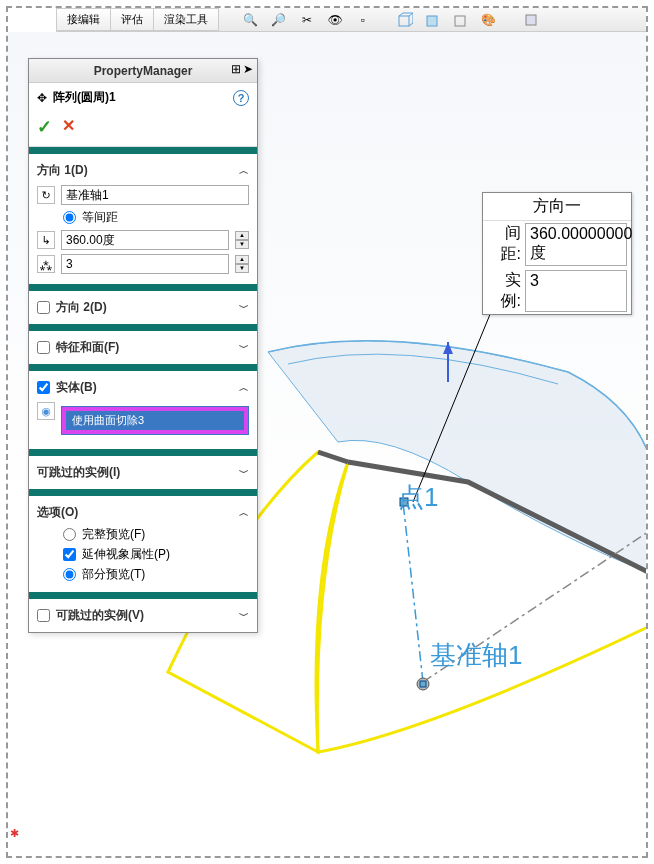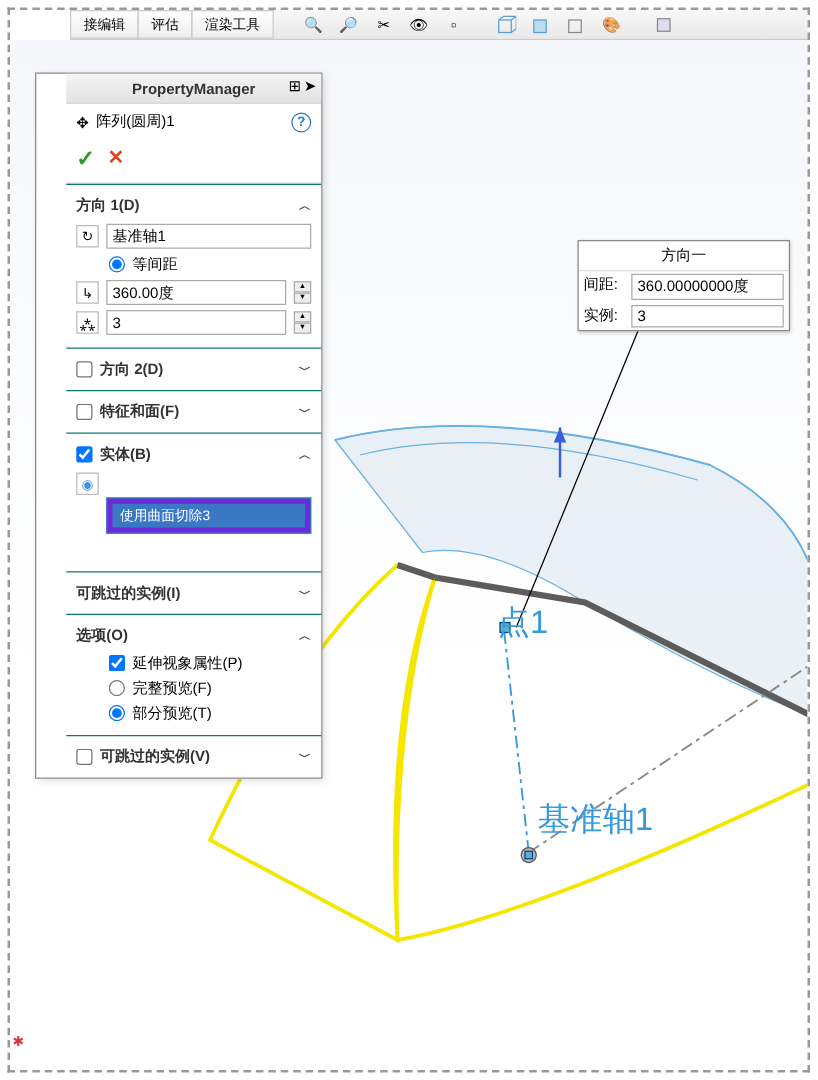--- a/index.html
+++ b/index.html
@@ -9,7 +9,7 @@
 .tab { padding: 3px 10px; border: 1px solid #ccc; background: linear-gradient(#fff,#eee); margin-right: -1px; font-size: 11px; cursor: pointer; }
 .toolbar-icon { width: 20px; height: 20px; margin: 0 3px; display: inline-flex; align-items: center; justify-content: center; }
 .viewport { position: absolute; top: 32px; left: 8px; right: 8px; bottom: 8px; background: linear-gradient(to bottom, #f5f7fa 0%, #fff 60%); overflow: hidden; }
-.pm-panel { position: absolute; top: 58px; left: 28px; width: 230px; background: #fff; border: 1px solid #888; box-shadow: 2px 2px 6px rgba(0,0,0,.15); z-index: 50; padding-left: 24px; }
+.pm-panel { position: absolute; top: 58px; left: 28px; width: 230px; background: #fff; border: 1px solid #888; box-shadow: 2px 2px 6px rgba(0,0,0,.15); z-index: 50; }
 .pm-titlebar { background: linear-gradient(#f5f5f5,#e2e2e2); height: 24px; display: flex; align-items: center; justify-content: center; position: relative; border-bottom: 1px solid #ccc; }
 .pm-titlebar .title { font-weight: bold; color: #333; }
 .pm-titlebar .pin { position: absolute; right: 4px; top: 3px; display:flex; gap:2px; }

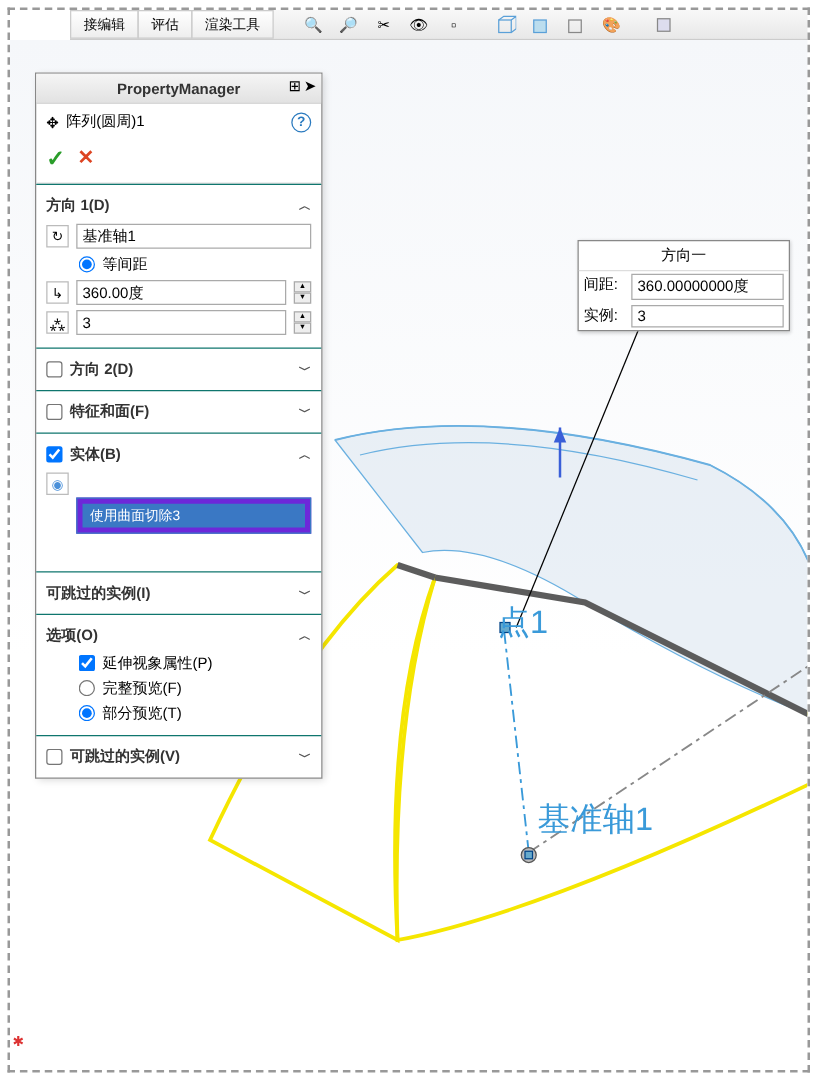--- a/index.html
+++ b/index.html
@@ -126,7 +126,7 @@
   </div>
   <div class="pm-feature">
     <span>✥</span>
-    <span style="font-weight:normal">阵列(圆周)1</span>
+    <span style="font-weight:bold">阵列(圆周)1</span>
     <span class="help">?</span>
   </div>
   <div class="pm-actions">

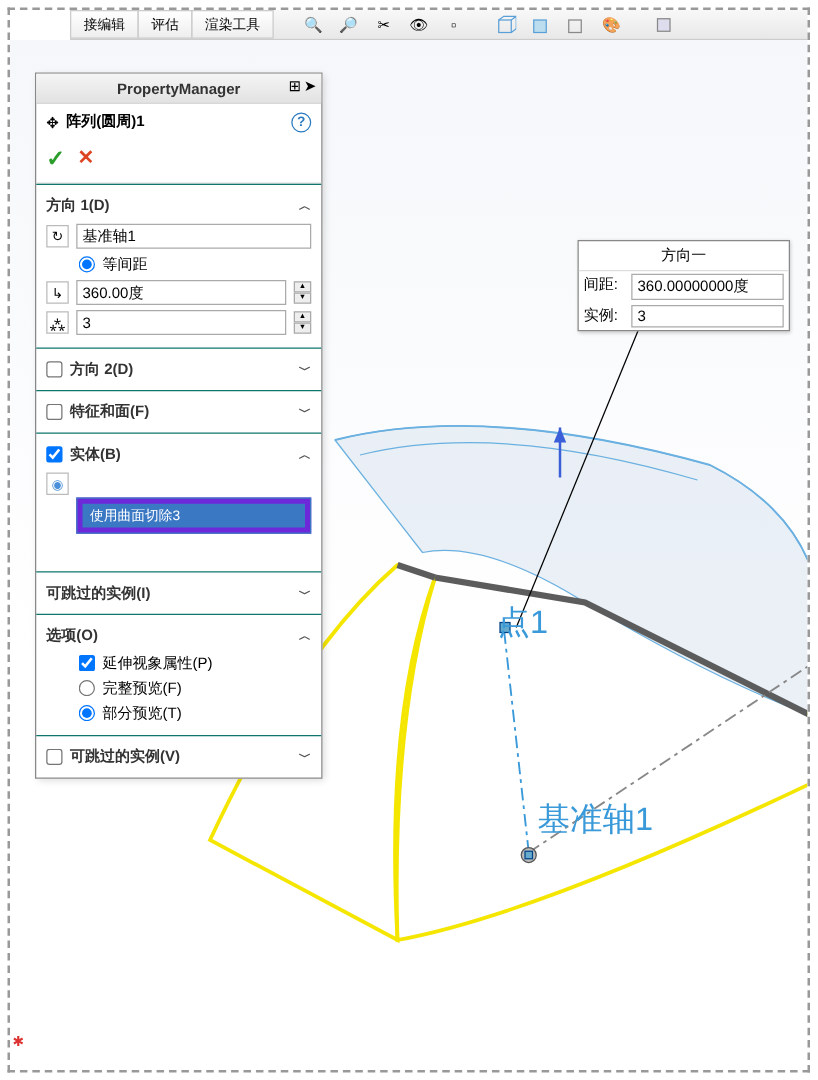--- a/index.html
+++ b/index.html
@@ -18,7 +18,7 @@
 .pm-actions { padding: 4px 8px 8px; display: flex; gap: 10px; border-bottom: 1px solid #ddd; }
 .ok { color: #2a9d2a; font-size: 18px; font-weight: bold; }
 .cancel { color: #d42; font-size: 16px; font-weight: bold; }
-.section { border-top: 1px solid #0f766e; padding: 6px 8px; }
+.section { border-top: 7px solid #0f766e; padding: 6px 8px; }
 .section-header { display: flex; align-items: center; font-weight: bold; color: #333; cursor: pointer; padding: 2px 0; }
 .chev { margin-left: auto; font-size: 10px; color: #555; }
 .row { display: flex; align-items: center; gap: 6px; margin: 4px 0; }

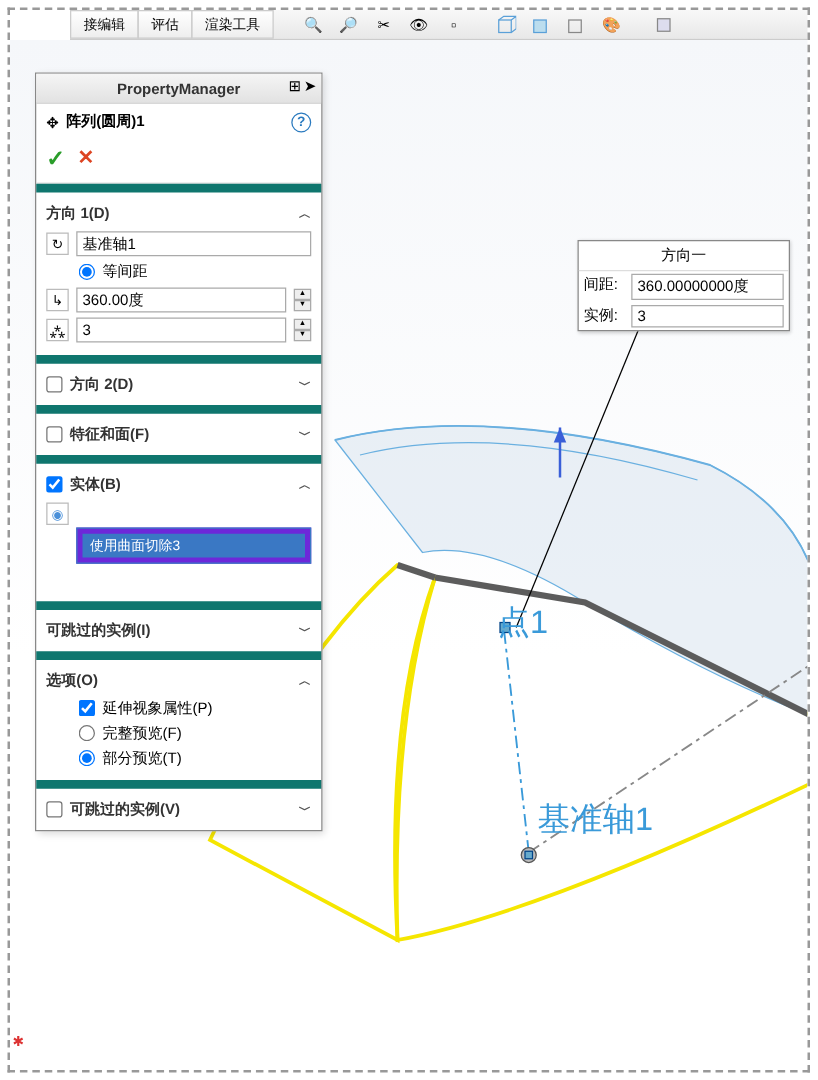--- a/index.html
+++ b/index.html
@@ -30,7 +30,7 @@
 .select-item { background: #3a78c4; color: #fff; padding: 2px 6px; font-size: 11px; }
 .spin { display: flex; flex-direction: column; width: 14px; }
 .spin div { border: 1px solid #aaa; height: 9px; font-size: 6px; text-align: center; line-height: 6px; background: #eee; }
-.callout-box { position: absolute; right: 22px; top: 192px; border: 1px solid #888; background: #fff; box-shadow: 1px 1px 3px rgba(0,0,0,.2); z-index: 40; font-size: 12px; }
+.callout-box { position: absolute; right: 22px; top: 192px; border: 1px solid #888; background: #fff; box-shadow: 1px 1px 3px rgba(0,0,0,.2); z-index: 40; font-size: 16px; }
 .callout-title { text-align: center; padding: 3px 24px; border-bottom: 1px solid #ddd; }
 .callout-row { display: flex; padding: 2px 4px; gap: 4px; }
 .callout-row .lbl { width: 34px; text-align: left; }

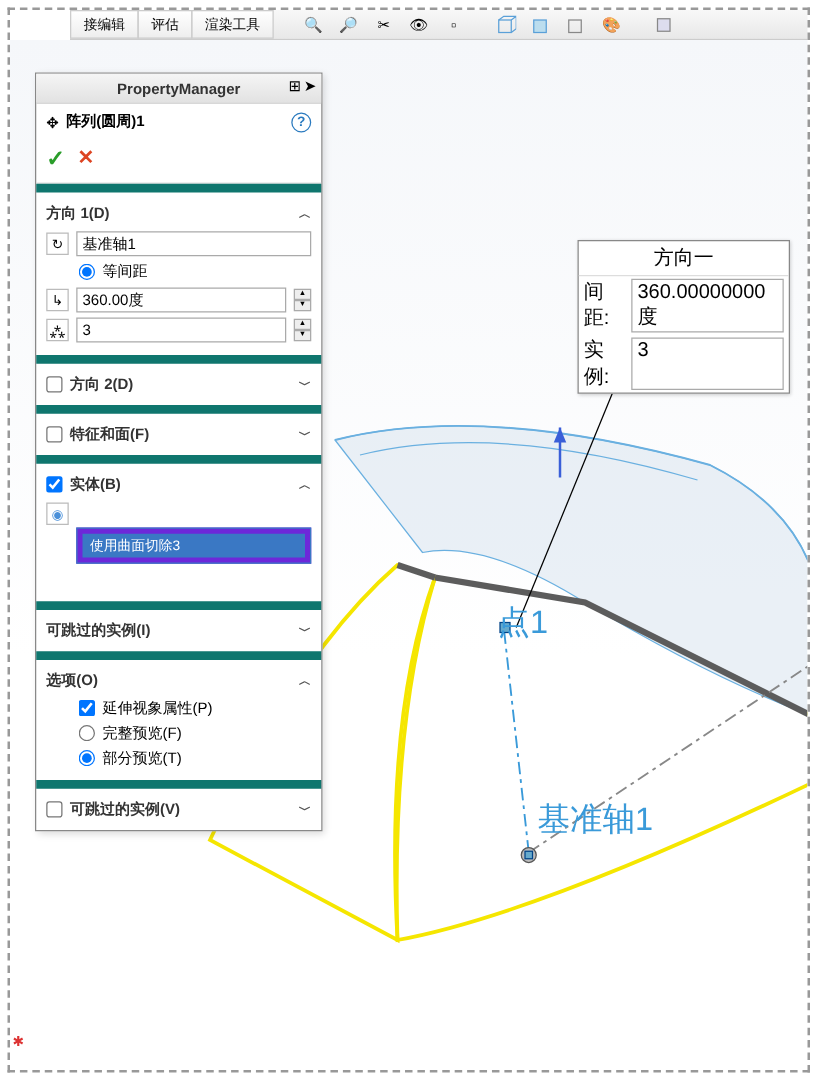--- a/index.html
+++ b/index.html
@@ -33,7 +33,7 @@
 .callout-box { position: absolute; right: 22px; top: 192px; border: 1px solid #888; background: #fff; box-shadow: 1px 1px 3px rgba(0,0,0,.2); z-index: 40; font-size: 16px; }
 .callout-title { text-align: center; padding: 3px 24px; border-bottom: 1px solid #ddd; }
 .callout-row { display: flex; padding: 2px 4px; gap: 4px; }
-.callout-row .lbl { width: 34px; text-align: left; }
+.callout-row .lbl { width: 34px; text-align: right; }
 .callout-row .val { border: 1px solid #aaa; padding: 1px 4px; width: 122px; background: #fff; }
 .label3d { position: absolute; color: #3a9ad9; font-size: 26px; z-index: 30; }
 svg.scene { position: absolute; inset: 0; width: 100%; height: 100%; z-index: 10; }

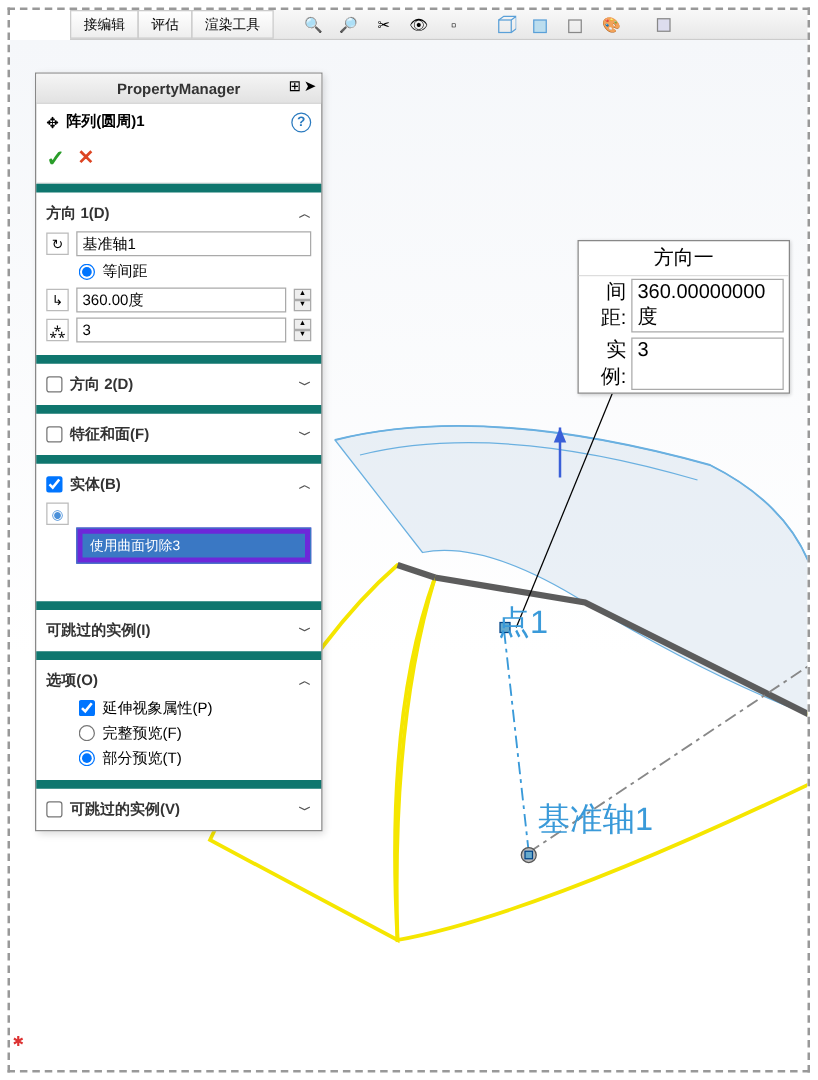--- a/index.html
+++ b/index.html
@@ -34,7 +34,7 @@
 .callout-title { text-align: center; padding: 3px 24px; border-bottom: 1px solid #ddd; }
 .callout-row { display: flex; padding: 2px 4px; gap: 4px; }
 .callout-row .lbl { width: 34px; text-align: right; }
-.callout-row .val { border: 1px solid #aaa; padding: 1px 4px; width: 122px; background: #fff; }
+.callout-row .val { border: 1px solid #aaa; padding: 1px 4px; width: 102px; background: #fff; }
 .label3d { position: absolute; color: #3a9ad9; font-size: 26px; z-index: 30; }
 svg.scene { position: absolute; inset: 0; width: 100%; height: 100%; z-index: 10; }
 </style>

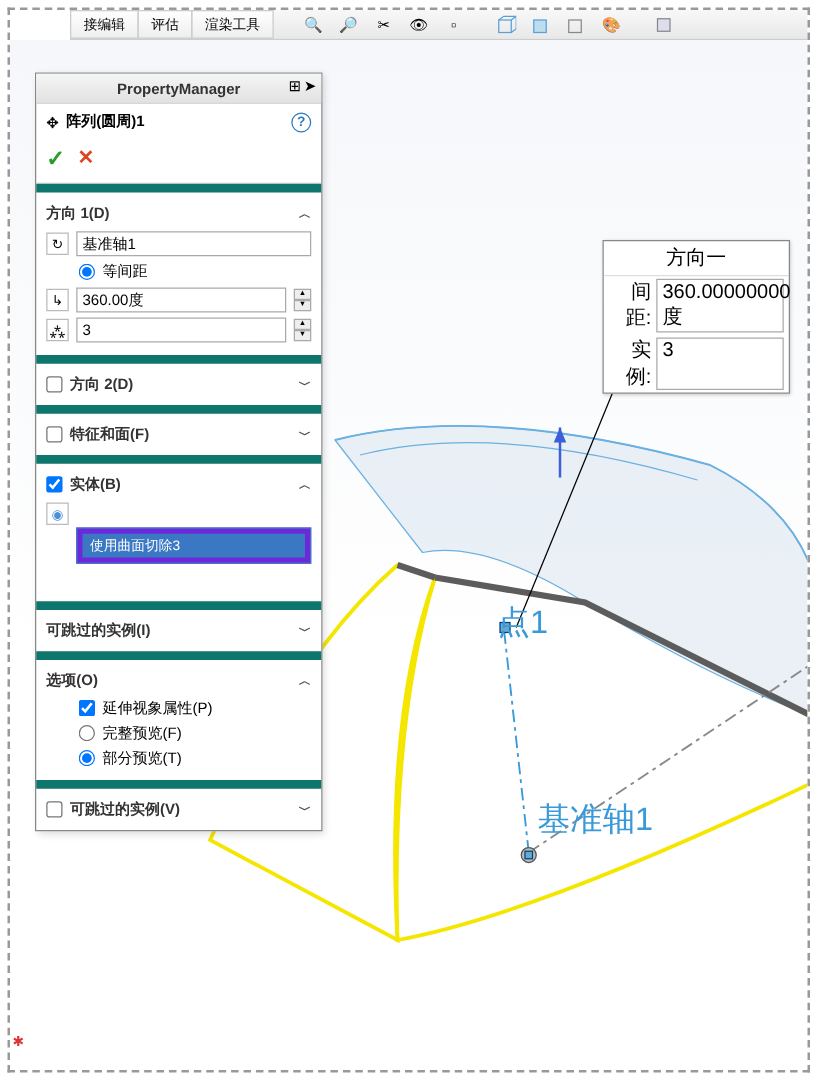--- a/index.html
+++ b/index.html
@@ -26,7 +26,7 @@
 .icon-sq { width: 18px; height: 18px; border: 1px solid #bbb; background: #fff; display: flex; align-items: center; justify-content: center; font-size: 11px; }
 .radio-row { display: flex; align-items: center; gap: 6px; margin: 3px 0 3px 26px; }
 input[type=radio], input[type=checkbox] { margin: 0; }
-.select-box { border: 1px solid #3a78c4; background: #6d28d9; padding: 4px; margin: 20px 0; min-height: 24px; }
+.select-box { border: 1px solid #3a78c4; background: #d946ef; padding: 4px; margin: 4px 0; min-height: 24px; }
 .select-item { background: #3a78c4; color: #fff; padding: 2px 6px; font-size: 11px; }
 .spin { display: flex; flex-direction: column; width: 14px; }
 .spin div { border: 1px solid #aaa; height: 9px; font-size: 6px; text-align: center; line-height: 6px; background: #eee; }

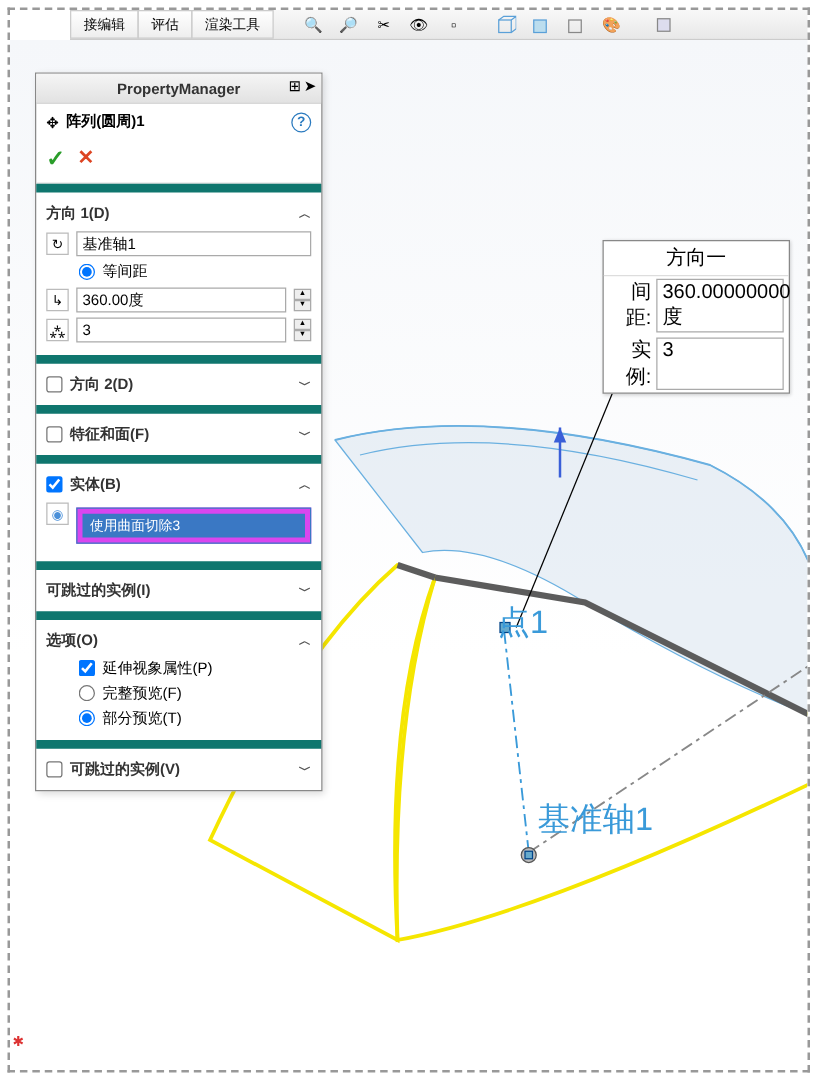--- a/index.html
+++ b/index.html
@@ -204,14 +204,14 @@
         <span class="chev">︿</span>
       </div>
     <div class="radio-row">
+        <input type="radio" style="">
+        <span>完整预览(F)</span>
+      </div>
+    <div class="radio-row">
         <input type="checkbox" checked="" style="">
         <span>延伸视象属性(P)</span>
       </div>
     <div class="radio-row">
-        <input type="radio" style="">
-        <span>完整预览(F)</span>
-      </div>
-    <div class="radio-row">
         <input type="radio" checked="" style="">
         <span>部分预览(T)</span>
       </div>

